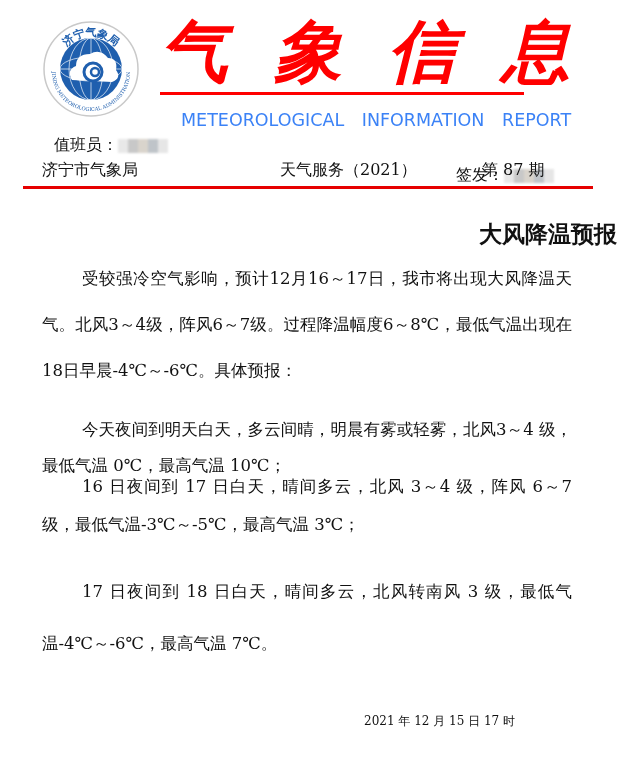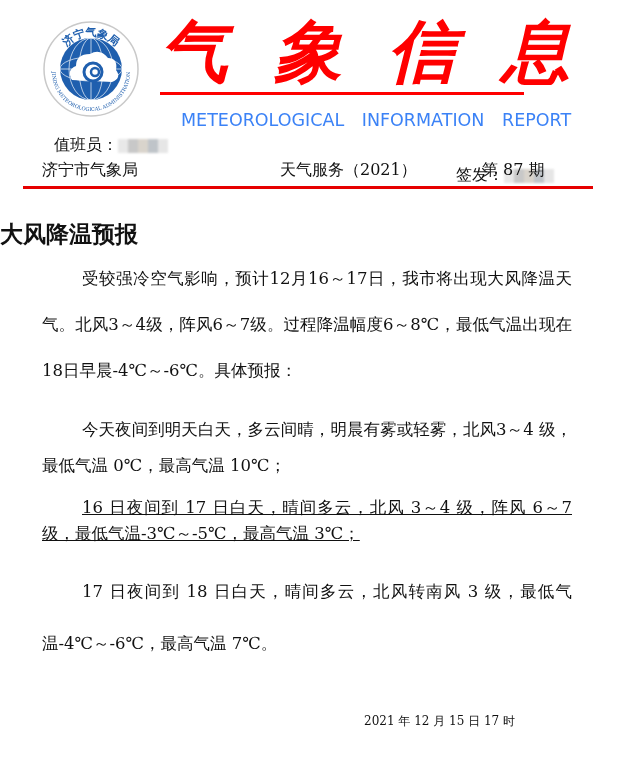--- a/index.html
+++ b/index.html
@@ -36,7 +36,7 @@
     }
     .divider { left: 23px; top: 186px; width: 570px; height: 3px; background: #e60000; }
     .doc-title {
-      left: 0; width: 617px; top: 219px; text-align: left;
+      left: 0; width: 617px; top: 219px; text-align: right;
       font-size: 23px; font-weight: bold; line-height: 30px; color: #111;
       font-family: "DejaVu Serif", "Liberation Serif", serif;
     }

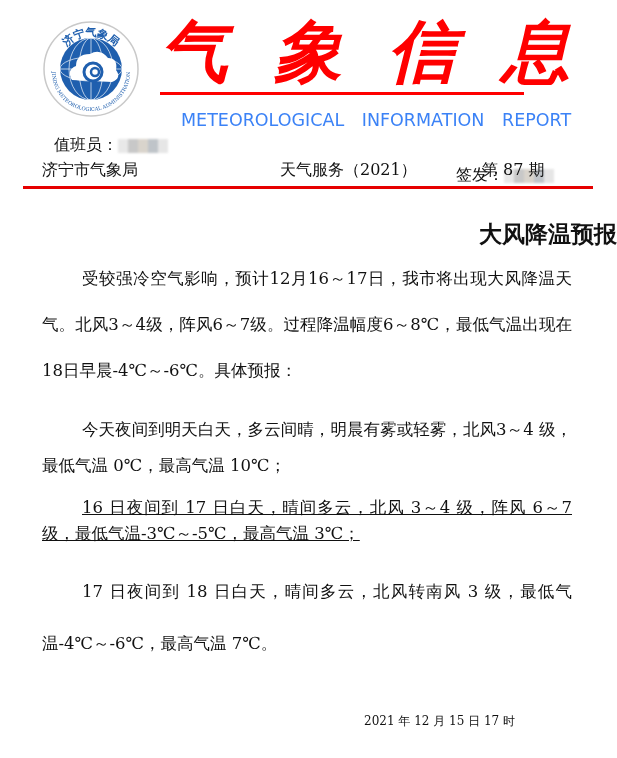--- a/index.html
+++ b/index.html
@@ -47,7 +47,7 @@
     }
     .p1 { top: 256px; line-height: 46px; }
     .p2 { top: 412px; line-height: 36px; }
-    .p3 { top: 495px; line-height: 26px; text-decoration: underline; }
+    .p3 { top: 468px; line-height: 38px; }
     .p4 { top: 566px; line-height: 52px; }
     .issue-time {
       left: 364px; top: 711px; font-size: 12px; line-height: 20px; white-space: nowrap;

